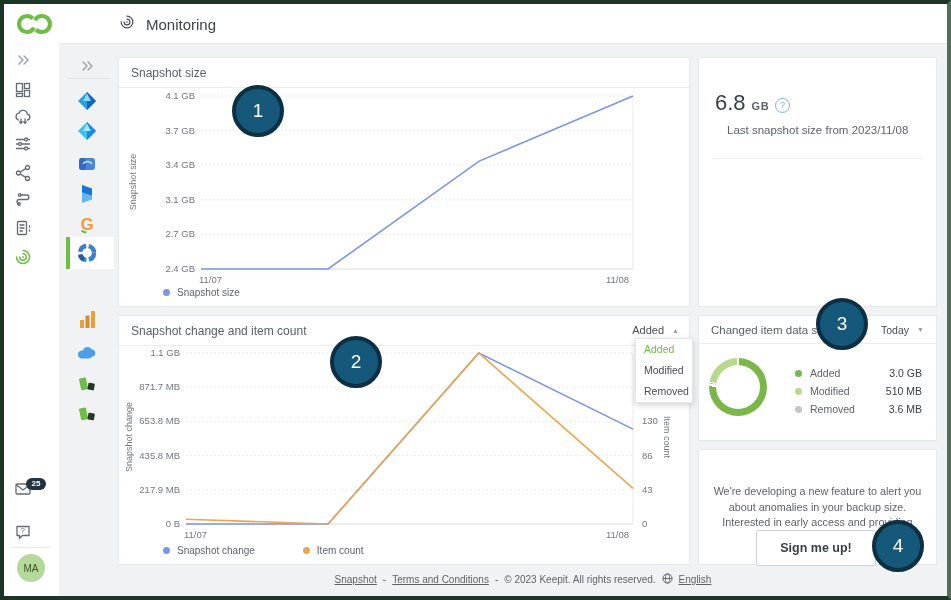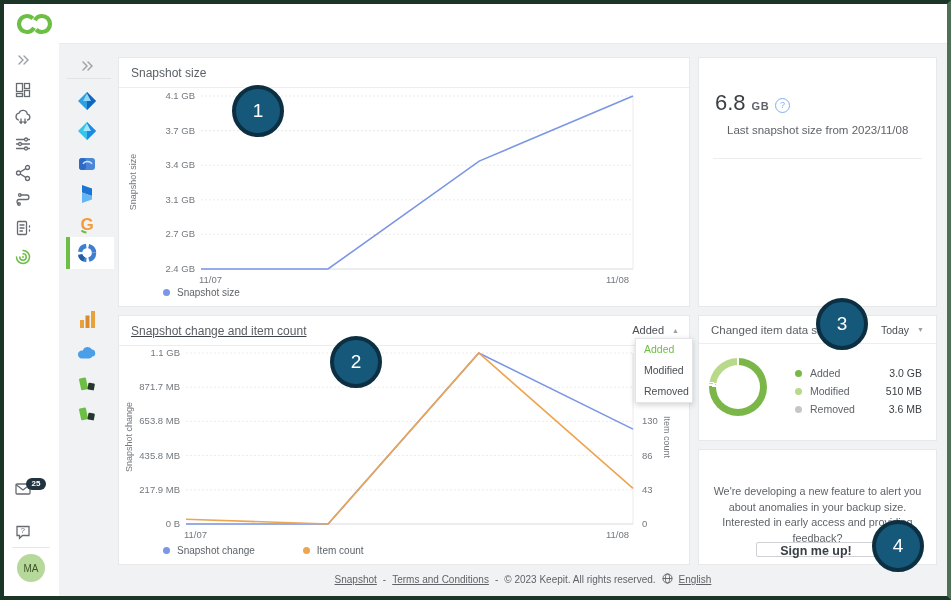--- a/index.html
+++ b/index.html
@@ -106,6 +106,16 @@
         <circle cx="13" cy="14" r="8" fill="none" stroke="#6cbe45" stroke-width="4.2" pathLength="100" stroke-dasharray="80 20" stroke-dashoffset="-8"></circle>
         <circle cx="28" cy="14" r="8" fill="none" stroke="#6cbe45" stroke-width="4.2" pathLength="100" stroke-dasharray="80 20" stroke-dashoffset="42"></circle>
       </svg>
+    </div>
+    <div class="page-head">
+      <span>
+        <svg width="18" height="18" viewBox="0 0 20 20" fill="none" stroke="#4a4f54" stroke-width="1.4" stroke-linecap="round">
+          <path d="M10 3.5a6.5 6.5 0 1 1-6.5 6.5"></path>
+          <path d="M10 6.8a3.2 3.2 0 1 1-3.2 3.2"></path>
+          <circle cx="10" cy="10" r="0.9" fill="#4a4f54" stroke="none"></circle>
+        </svg>
+      </span>
+      <span class="page-title">Monitoring</span>
     </div>
     <div class="hline"></div>
   </div>

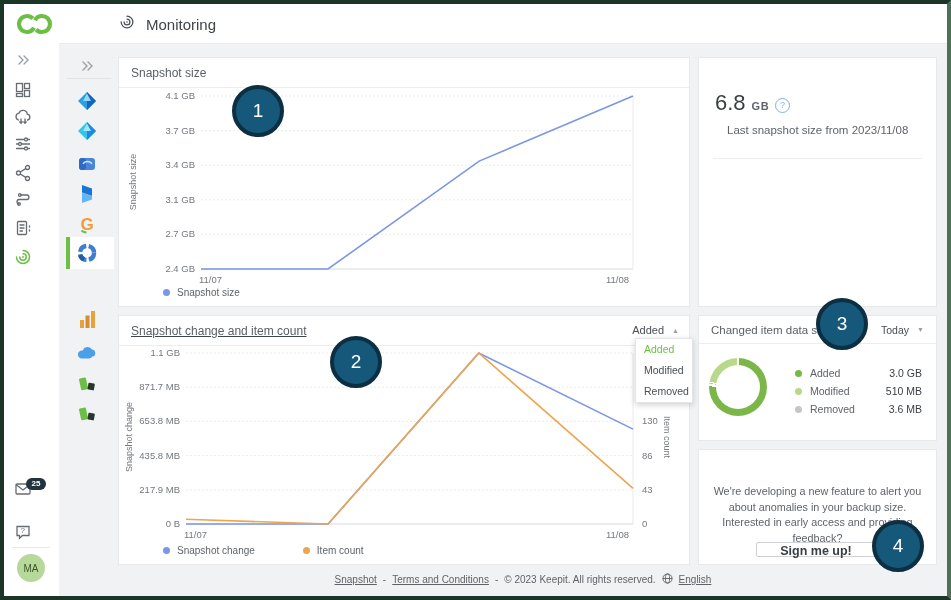--- a/index.html
+++ b/index.html
@@ -36,7 +36,7 @@
     padding:0 12px;font-size:12px;color:#5b6066;box-sizing:border-box;}
   #card1{left:114px;top:53px;width:572px;height:250px;}
   #panel1{left:694px;top:53px;width:239px;height:250px;}
-  #card2{left:114px;top:311px;width:572px;height:250px;text-decoration:underline;}
+  #card2{left:114px;top:311px;width:572px;height:250px;}
   #panel2{left:694px;top:311px;width:239px;height:126px;}
   #panel3{left:694px;top:445px;width:239px;height:116px;}
   

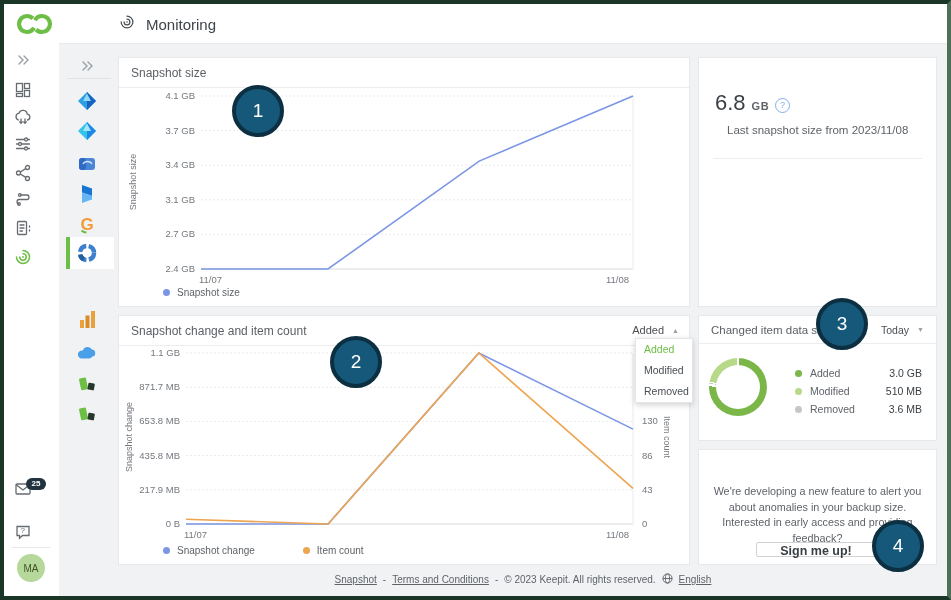--- a/index.html
+++ b/index.html
@@ -82,7 +82,7 @@
   
   .p3-body{position:absolute;left:12px;right:12px;top:34px;font-size:10.8px;color:#5f6368;
     text-align:center;line-height:1.45;}
-  .signup-btn{position:absolute;left:57px;top:92px;width:120px;height:15px;background:#fff;
+  .signup-btn{position:absolute;left:57px;top:80px;width:120px;height:36px;background:#fff;
     border:1px solid #cfd1d4;border-radius:2px;font-size:12.5px;font-weight:bold;color:#3a3f44;
     font-family:"Liberation Sans",sans-serif;cursor:pointer;}
   

